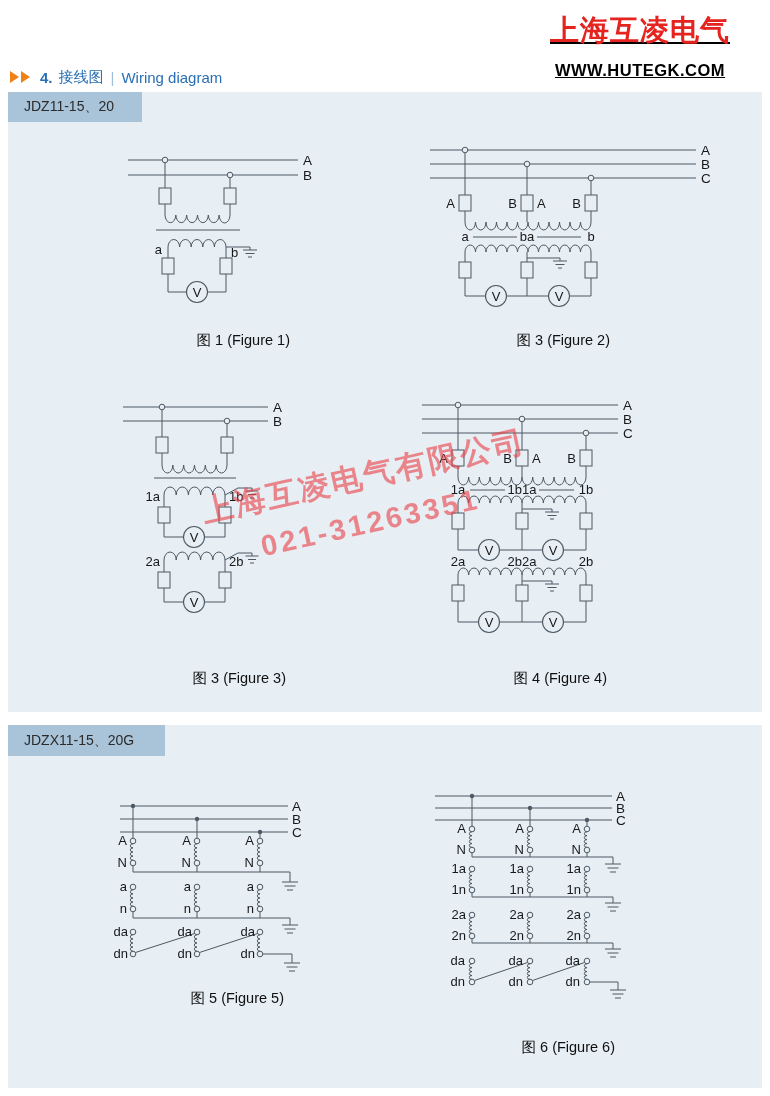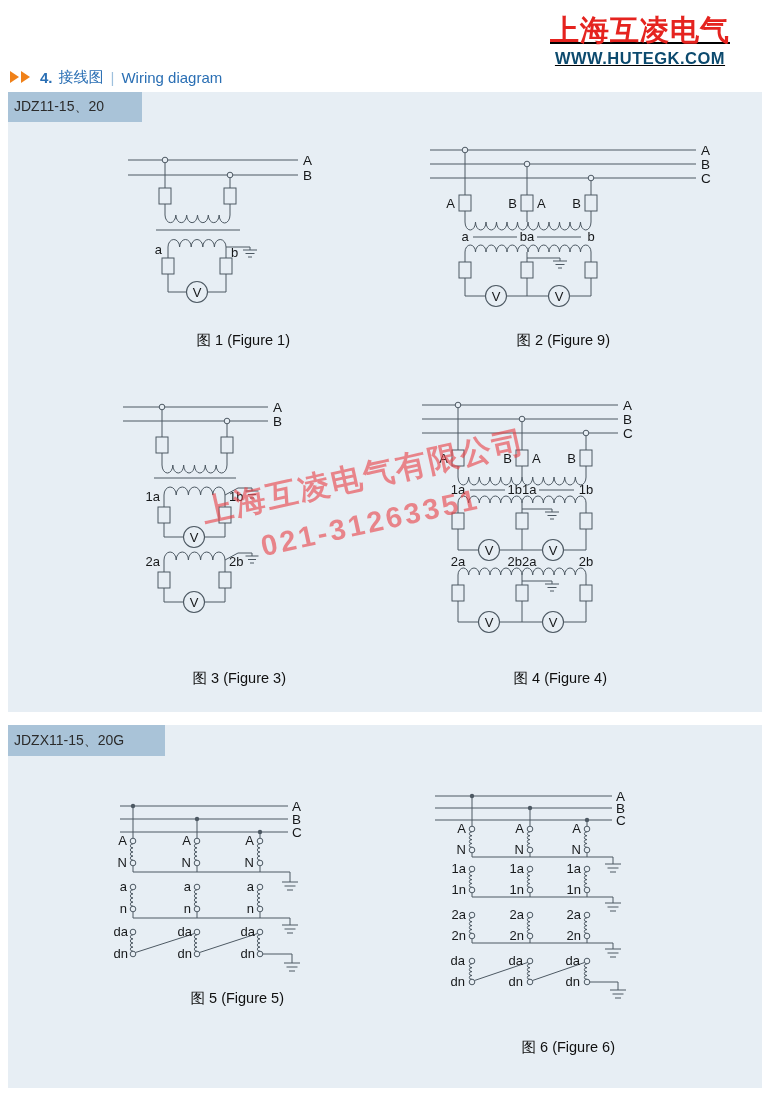--- a/index.html
+++ b/index.html
@@ -9,7 +9,7 @@
   
   .logo{position:absolute;top:14px;right:40px;text-align:center;text-decoration:underline;}
   .logo-title{font-size:29px;font-weight:bold;color:#e5231f;letter-spacing:1px;line-height:1.15;}
-  .logo-url{font-size:16.5px;font-weight:bold;color:#0c4a6e;letter-spacing:.5px;margin-top:2px;}
+  .logo-url{font-size:16.5px;font-weight:bold;color:#000000;letter-spacing:.5px;margin-top:14px;}
 
   
   .page-header{position:absolute;left:10px;top:67px;display:flex;align-items:center;height:20px;}

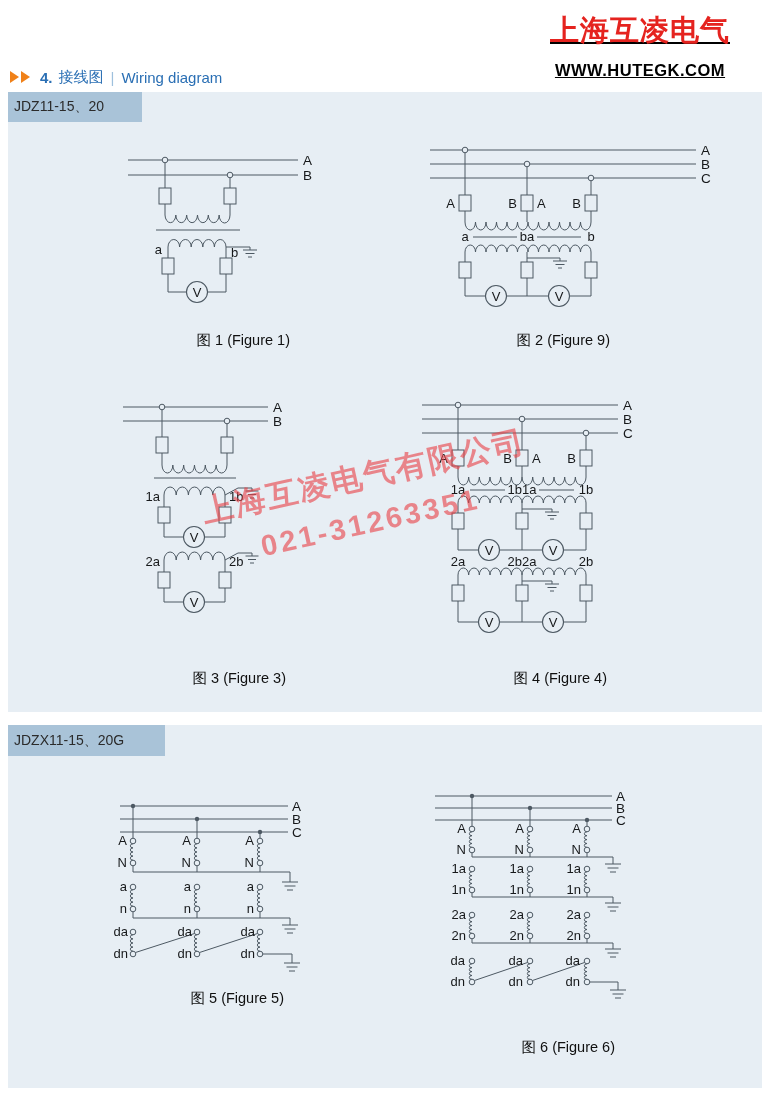--- a/index.html
+++ b/index.html
@@ -26,7 +26,7 @@
   .panel1{top:92px;height:620px;}
   .panel2{top:725px;height:363px;}
   .sec-bar{position:absolute;left:0;top:0;background:#a9c3d8;color:#2b2b2b;
-           font-size:14px;display:flex;align-items:center;padding-left:6px;box-sizing:border-box;}
+           font-size:14px;display:flex;align-items:center;padding-left:16px;box-sizing:border-box;}
   .sec-bar1{width:134px;height:30px;}
   .sec-bar2{width:157px;height:31px;}
 

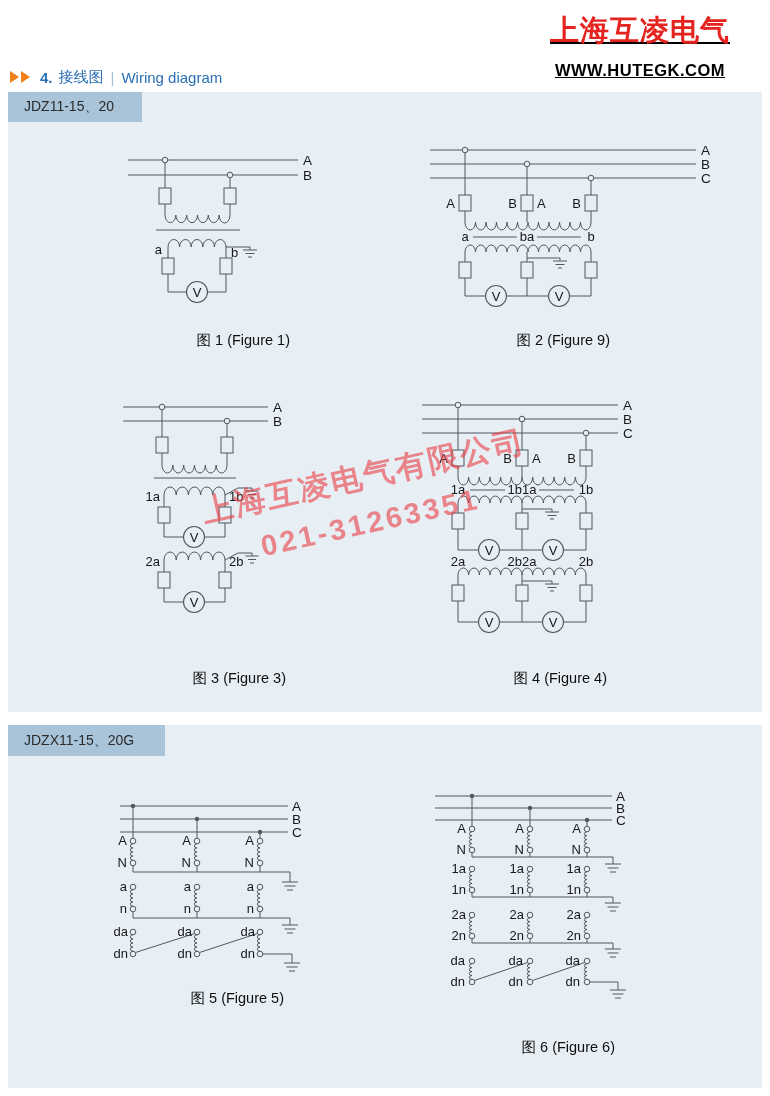--- a/index.html
+++ b/index.html
@@ -514,7 +514,7 @@
   </svg>
 
   <div class="caption" style="left:120px;top:331px">图 1 (Figure 1)</div>
-  <div class="caption" style="left:440px;top:331px">图 2 (Figure 9)</div>
+  <div class="caption" style="left:440px;top:331px">图 3 (Figure 2)</div>
   <div class="caption" style="left:116px;top:669px">图 3 (Figure 3)</div>
   <div class="caption" style="left:437px;top:669px">图 4 (Figure 4)</div>
   <div class="caption" style="left:114px;top:989px">图 5 (Figure 5)</div>

